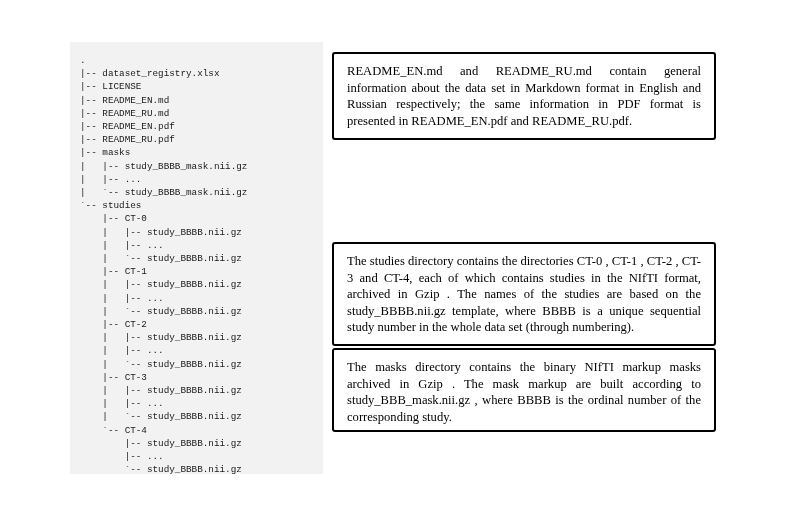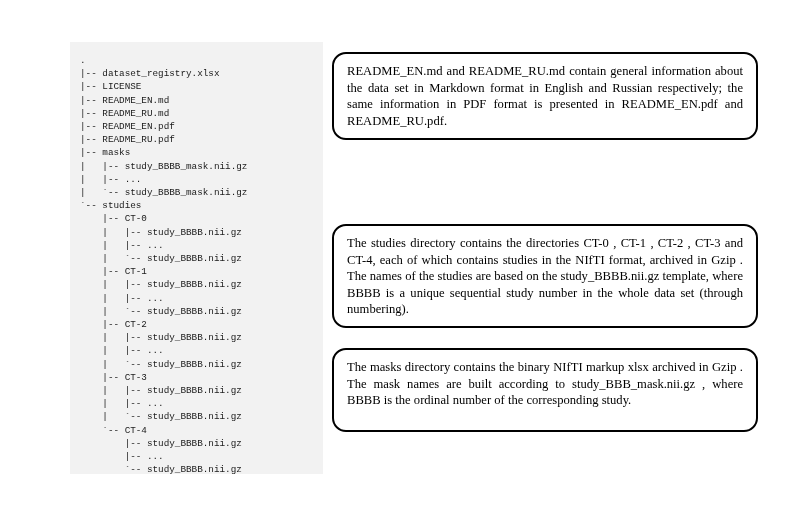--- a/index.html
+++ b/index.html
@@ -42,10 +42,10 @@
   .callout {
     position: absolute;
     left: 332px;
-    width: 426px;
+    width: 384px;
     box-sizing: border-box;
     border: 2px solid #000000;
-    border-radius: 14px;
+    border-radius: 3px;
     background: #ffffff;
     padding: 9px 13px 9px 13px;
     font-family: "Liberation Serif", serif;

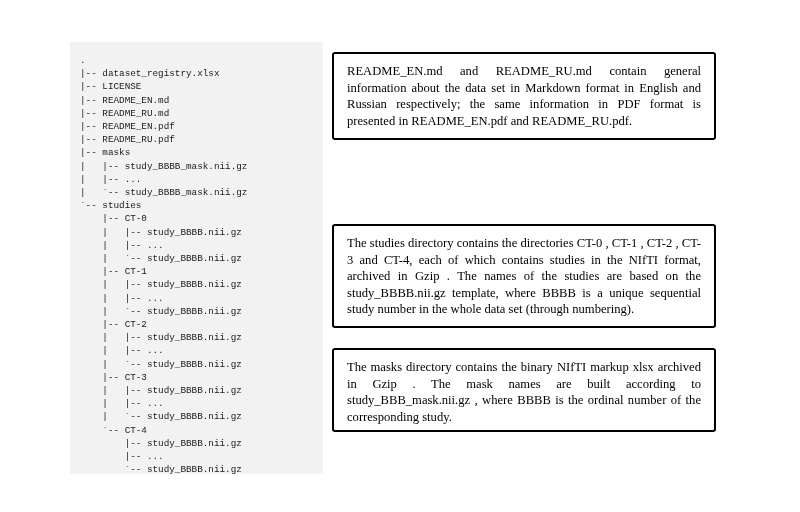--- a/index.html
+++ b/index.html
@@ -56,7 +56,7 @@
   }
   #callout-0 { top: 52px;  height: 88px; }
   #callout-1 { top: 150px; height: 74px; }
-  #callout-2 { top: 224px; height: 104px; }
+  #callout-2 { top: 242px; height: 104px; }
   #callout-3 { top: 348px; height: 84px; }
   .callout p {
     margin: 0;

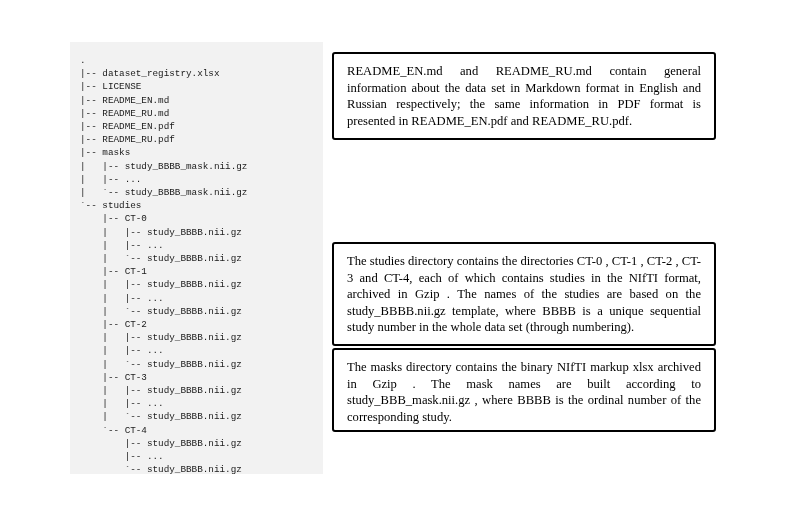--- a/index.html
+++ b/index.html
@@ -112,7 +112,7 @@
   </div>
 
   <div class="callout" id="callout-3">
-    <p>The masks directory contains the binary NIfTI markup xlsx archived in Gzip . The mask names are built according to study_BBB_mask.nii.gz , where BBBB is the ordinal number of the corresponding study.</p>
+    <p>The masks directory contains the binary NIfTI markup masks archived in Gzip . The mask markup are built according to study_BBB_mask.nii.gz , where BBBB is the ordinal number of the corresponding study.</p>
   </div>
 
 </div>

